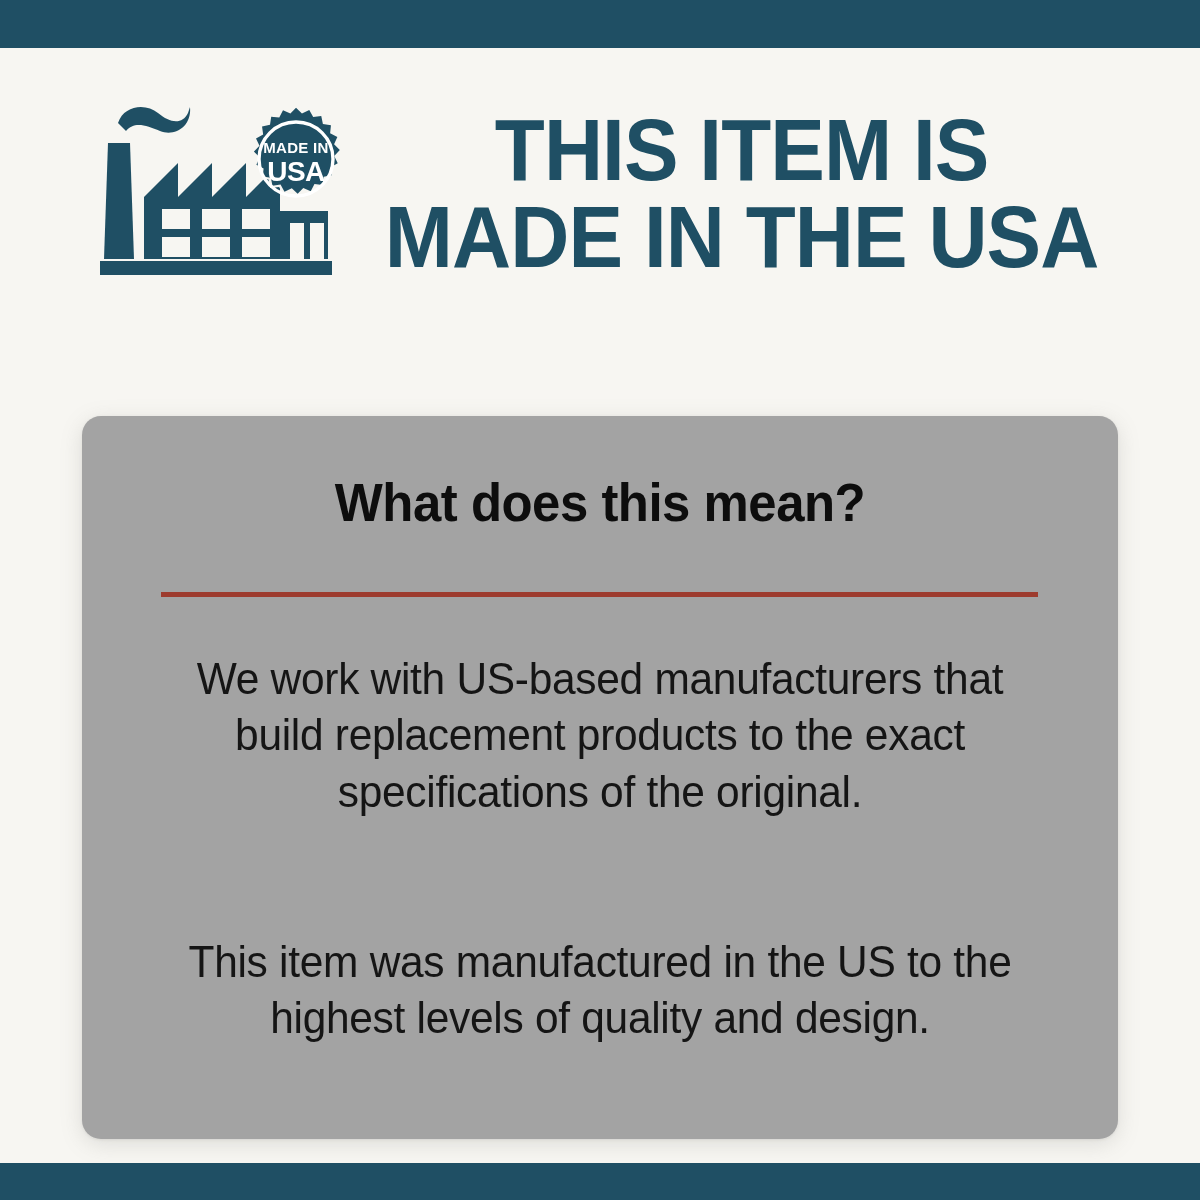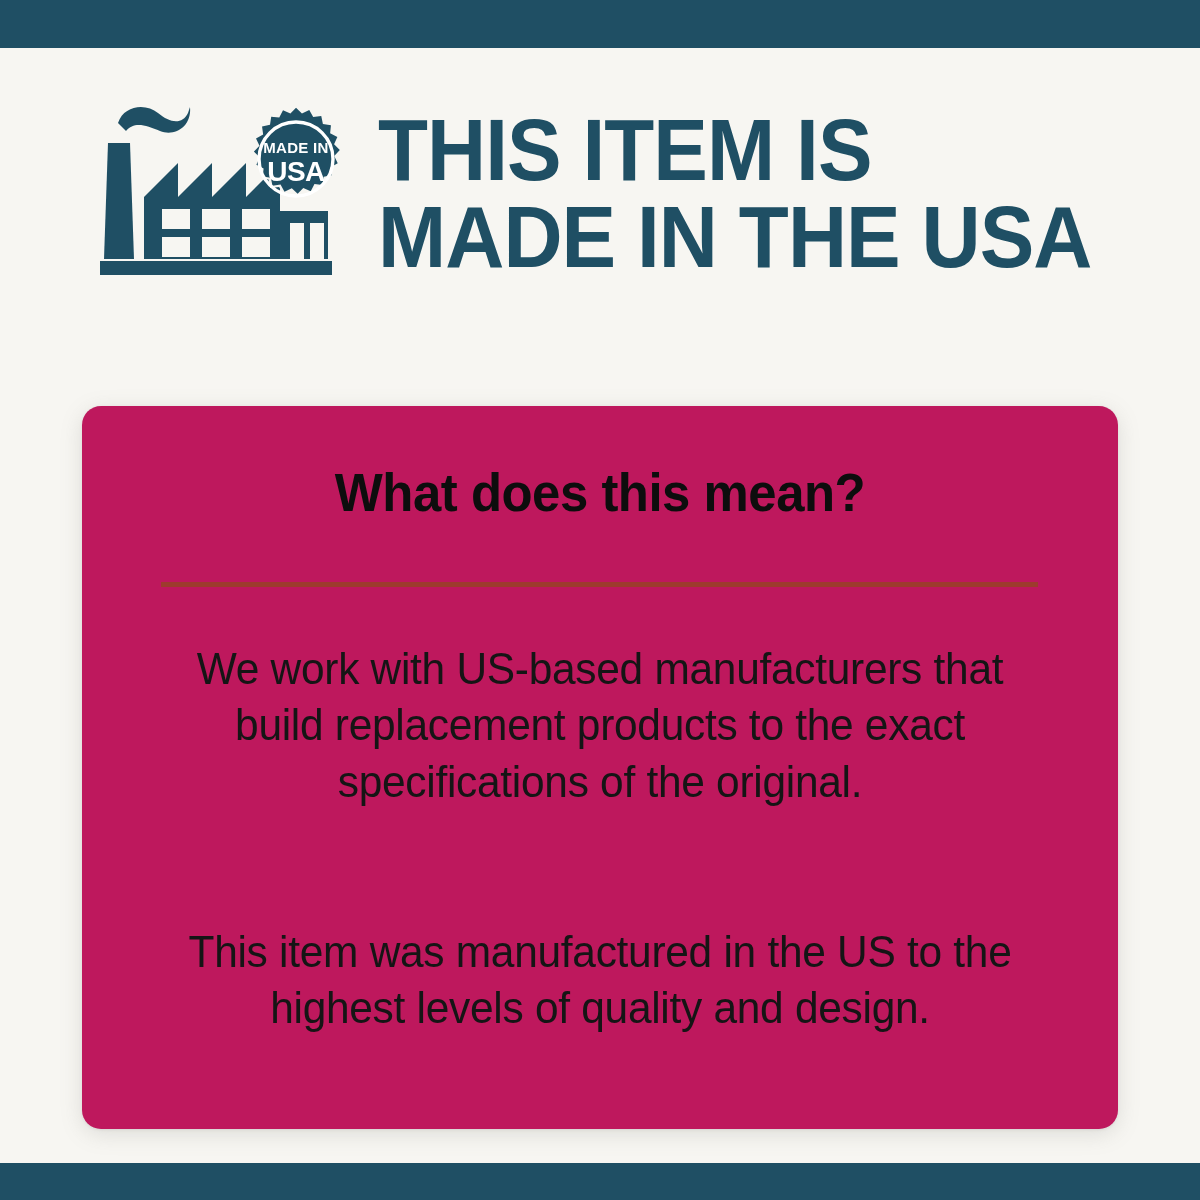--- a/index.html
+++ b/index.html
@@ -46,6 +46,7 @@
     height:190px;
     display:flex;
     align-items:center;
+    text-align:center;
   }
 
   .logo-wrap {

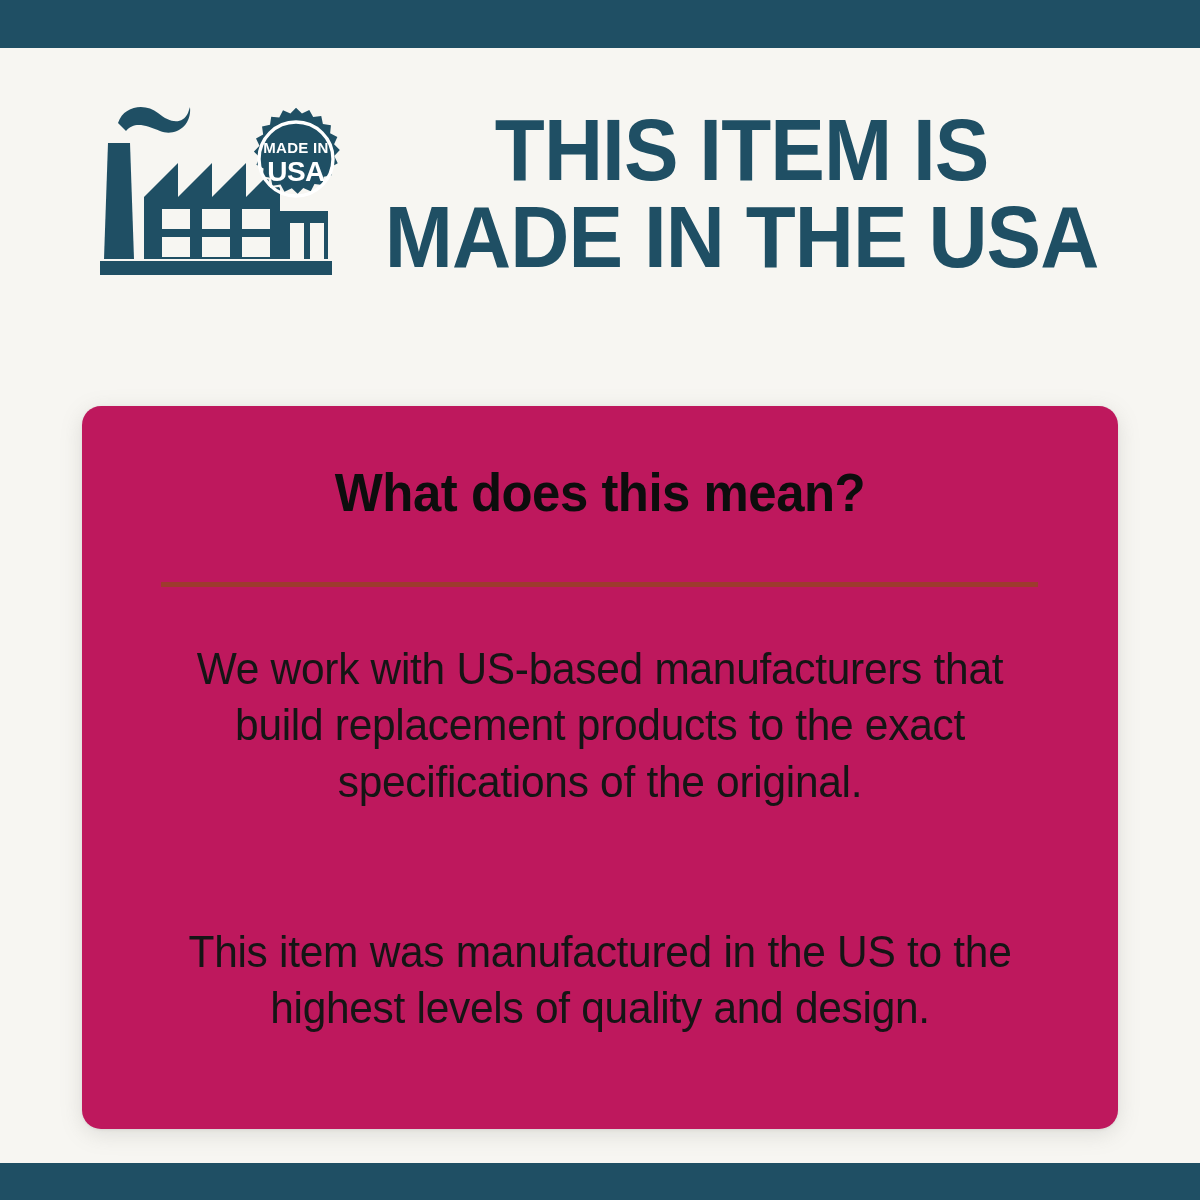--- a/index.html
+++ b/index.html
@@ -75,11 +75,11 @@
   
   .card {
     position:absolute;
-    top:358px;
+    top:368px;
     left:82px;
     width:1036px;
     height:723px;
-    background:#be185d;
+    background:#a3a3a3;
     border-radius:19px;
     box-shadow:0 5px 22px rgba(120,120,115,0.20),
                0 1px 3px rgba(120,120,115,0.14);

